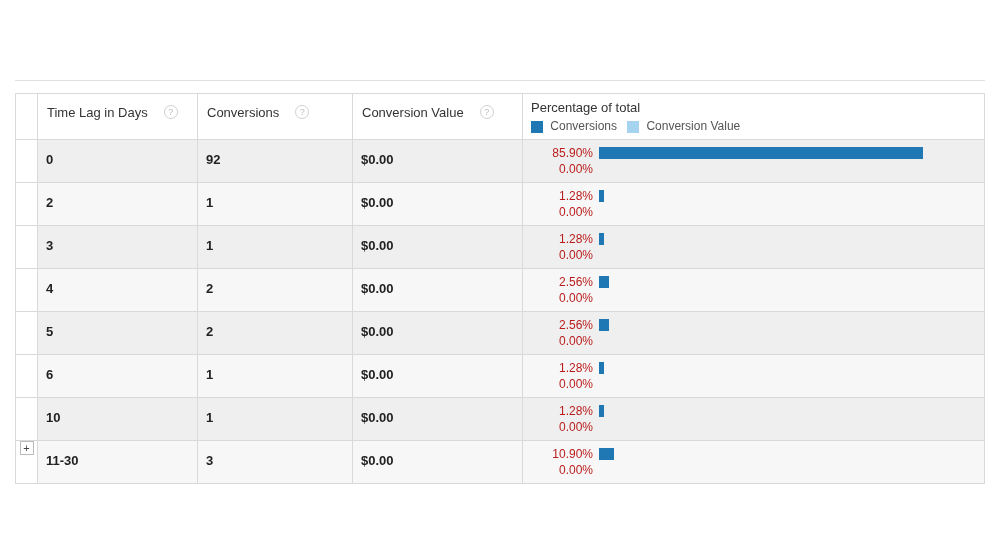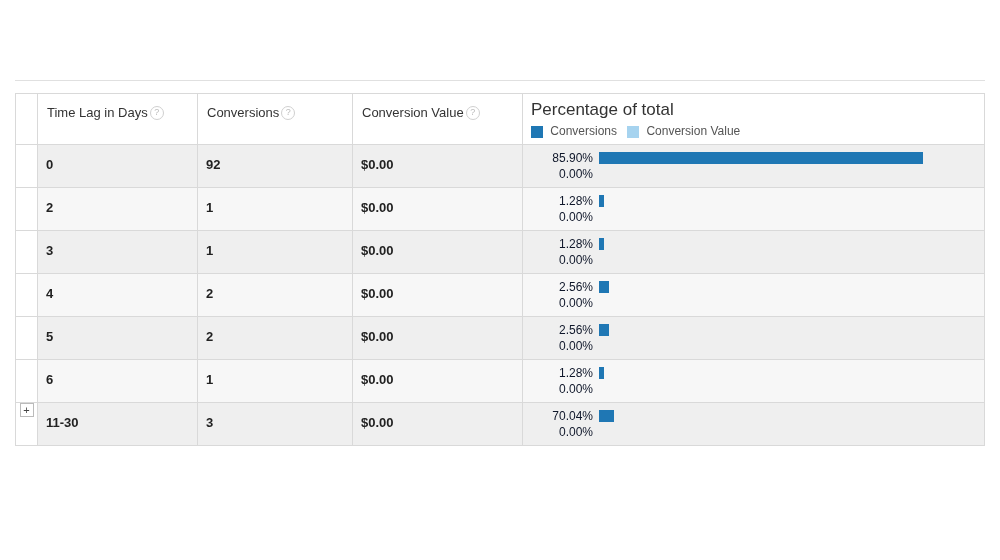--- a/index.html
+++ b/index.html
@@ -47,8 +47,7 @@
   th .th-inner {
     padding: 10px 8px 10px 8px;
     display: flex;
-    align-items: center;
-    gap: 2px;
+    gap: 16px;
   }
   th.expand-col, td.expand-col {
     background: #fff;

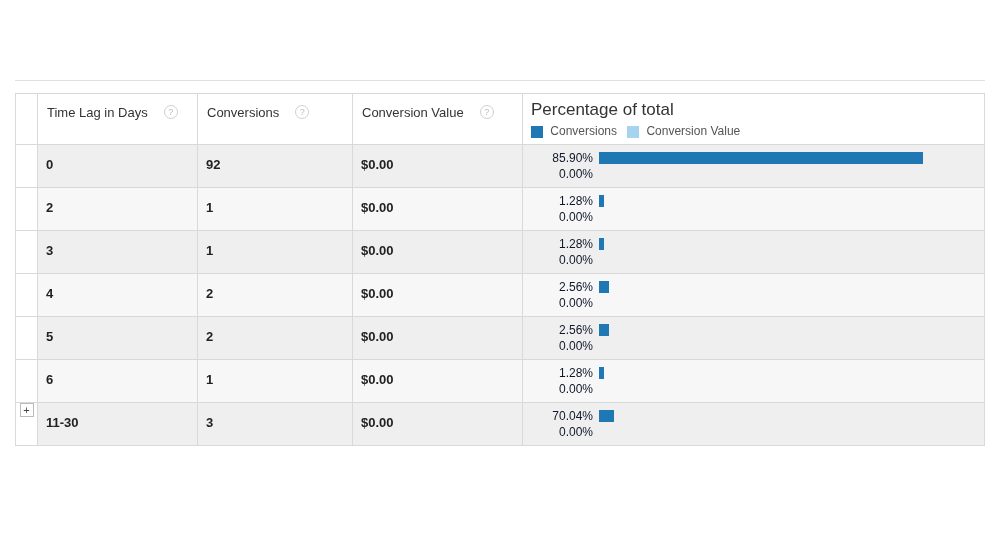--- a/index.html
+++ b/index.html
@@ -145,7 +145,7 @@
   .bar-conv { background: #1f77b4; }
   .bar-val { background: #a6d3ef; }
   .pct-row + .pct-row { margin-top: 2px; }
-  .pct-head-title { font-size: 17px; color: #333; }
+  .pct-head-title { font-size: 13px; color: #333; }
 </style>
 </head>
 <body>

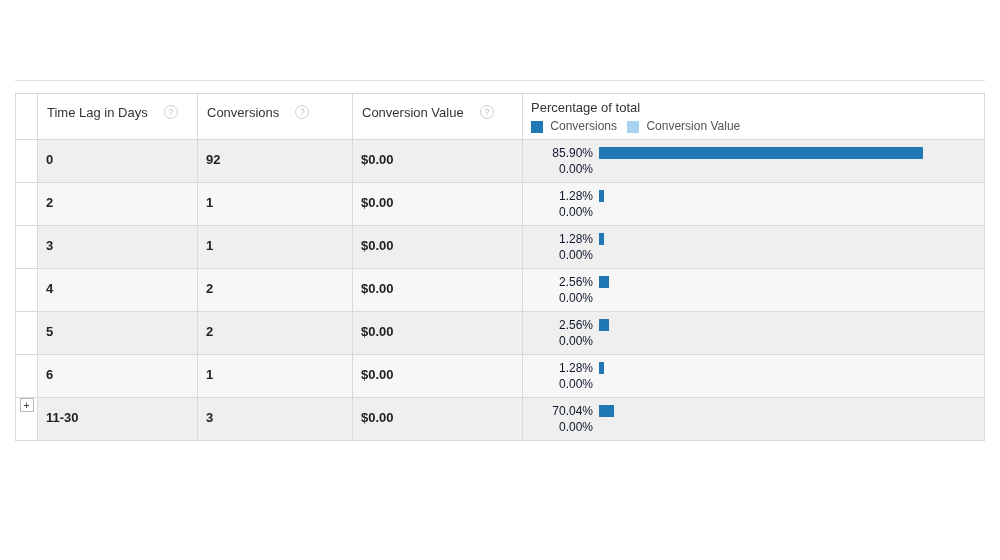--- a/index.html
+++ b/index.html
@@ -129,7 +129,7 @@
     width: 62px;
     text-align: right;
     font-size: 12px;
-    color: #0f172a;
+    color: #b91c1c;
   }
   .pct-bar-track {
     flex: 1 1 auto;

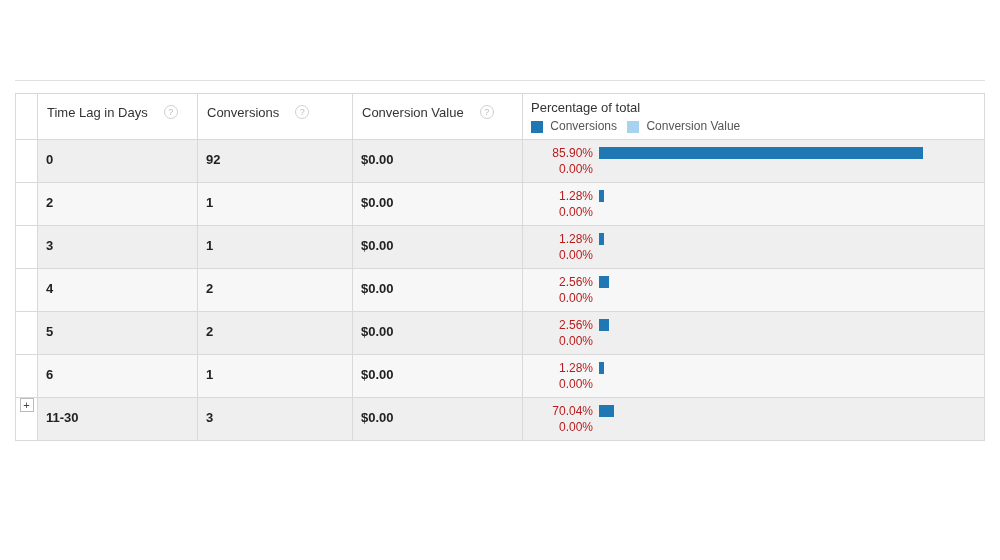--- a/index.html
+++ b/index.html
@@ -319,6 +319,26 @@
           </td>
         </tr>
         <tr>
+          <td class="expand-col"></td>
+          <td class="data">10</td>
+          <td class="data">1</td>
+          <td class="data">$0.00</td>
+          <td class="data pct-cell" style="font-weight: 400;">
+            <div class="pct-row">
+              <div class="pct-label">1.28%</div>
+              <div class="pct-bar-track">
+                <div class="pct-bar bar-conv" style="width: 1.28%;"></div>
+              </div>
+            </div>
+            <div class="pct-row">
+              <div class="pct-label">0.00%</div>
+              <div class="pct-bar-track">
+                <div class="pct-bar bar-val" style="width: 0%;"></div>
+              </div>
+            </div>
+          </td>
+        </tr>
+        <tr>
           <td class="expand-col"><span class="expand-btn">+</span></td>
           <td class="data">11-30</td>
           <td class="data">3</td>

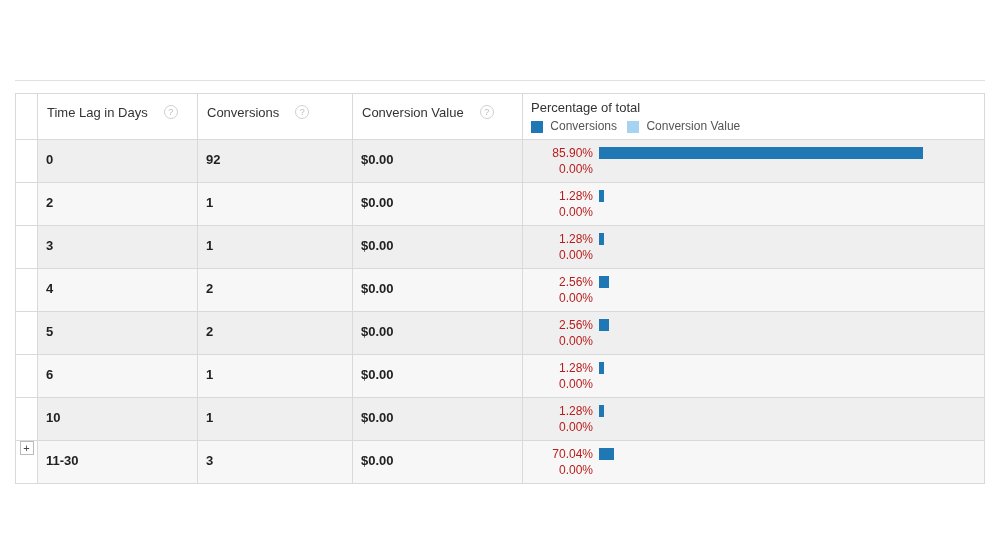--- a/index.html
+++ b/index.html
@@ -345,7 +345,7 @@
           <td class="data">$0.00</td>
           <td class="data pct-cell" style="font-weight: 400;">
             <div class="pct-row">
-              <div class="pct-label">70.04%</div>
+              <div class="pct-label">10.90%</div>
               <div class="pct-bar-track">
                 <div class="pct-bar bar-conv" style="width: 3.85%;"></div>
               </div>

